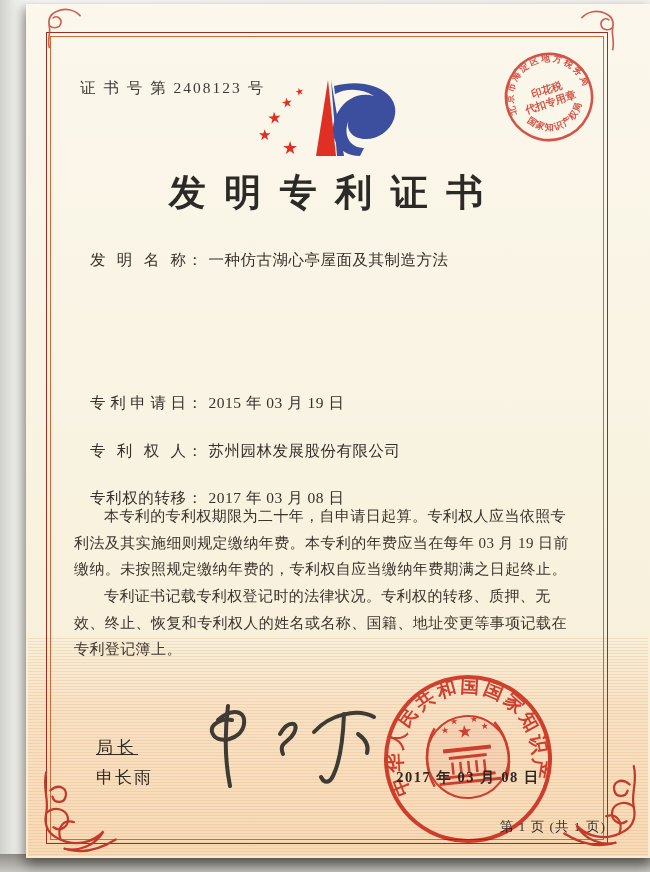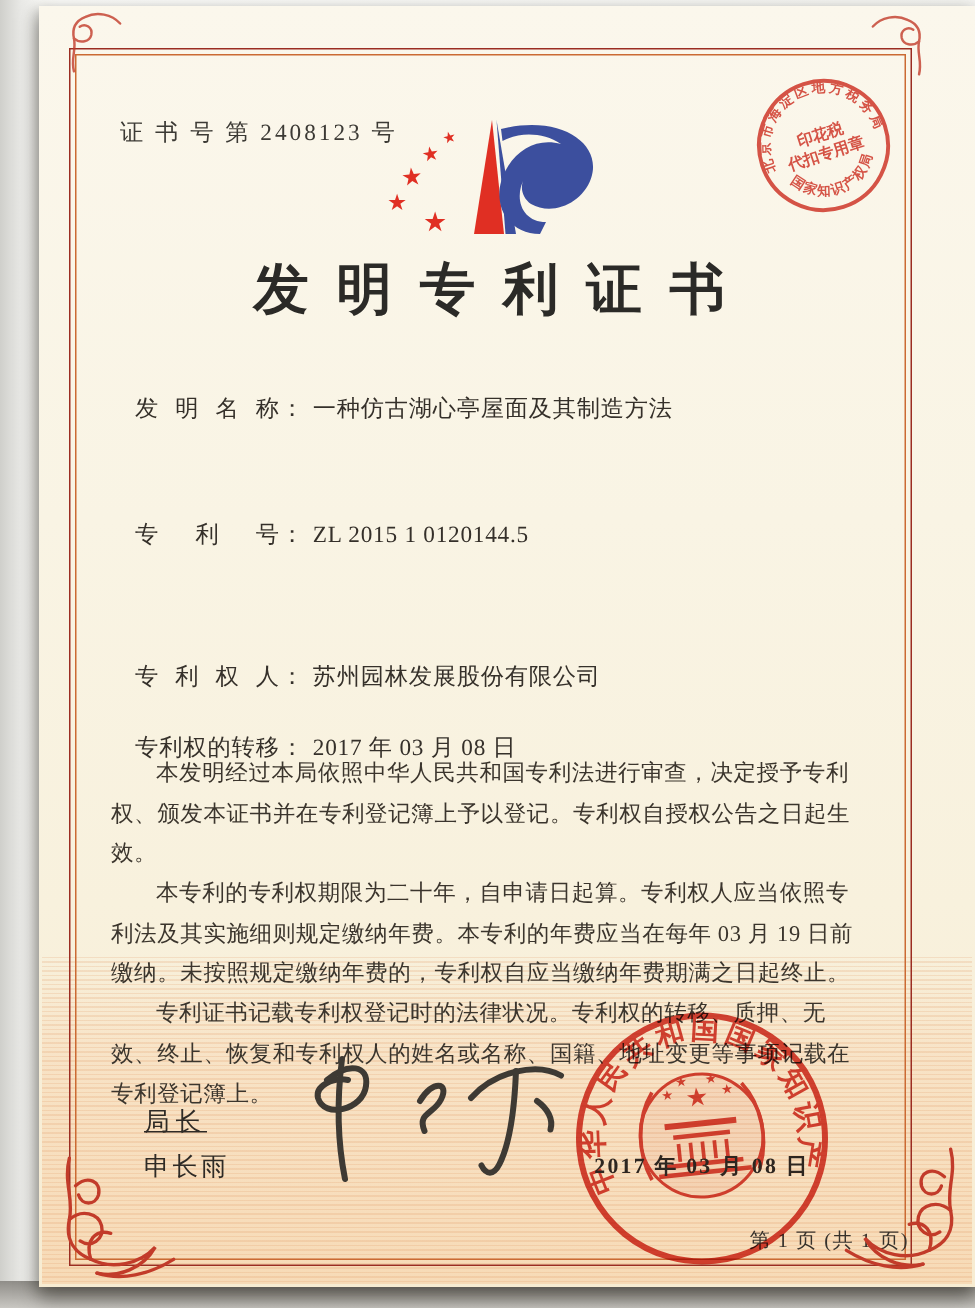--- a/index.html
+++ b/index.html
@@ -99,7 +99,7 @@
 
   <div id="page-title" class="abs">发明专利证书</div>
 
-  <div class="abs field-row" style="top:262px;">
+  <div class="abs field-row" style="top:250px;">
     <span class="flabel">发明名称</span><span class="fcolon">：</span><span class="fvalue">一种仿古湖心亭屋面及其制造方法</span>
   </div>
   <div class="abs field-row" style="top:346px;">

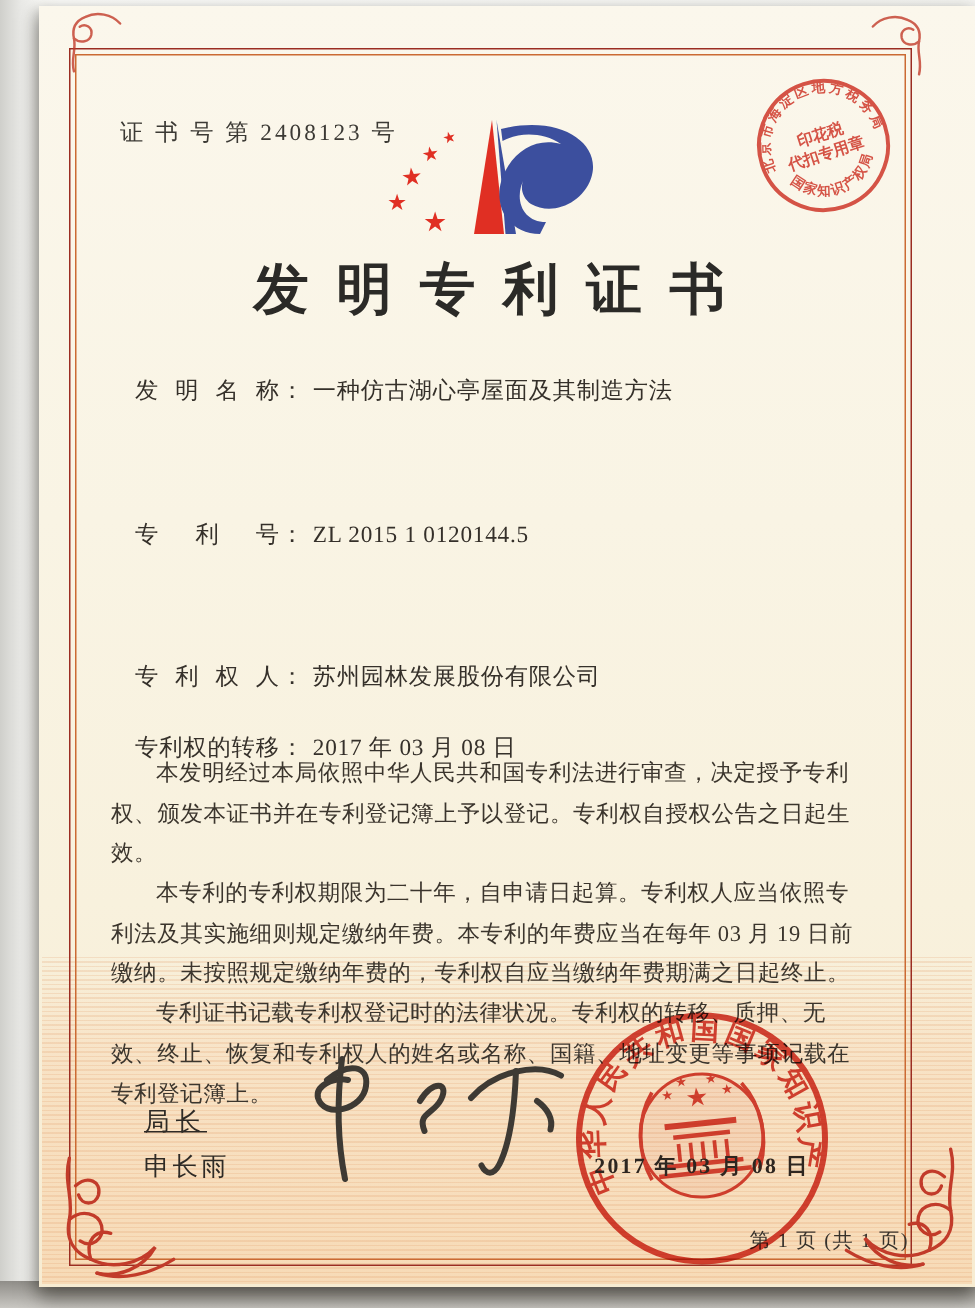--- a/index.html
+++ b/index.html
@@ -102,9 +102,6 @@
   <div class="abs field-row" style="top:250px;">
     <span class="flabel">发明名称</span><span class="fcolon">：</span><span class="fvalue">一种仿古湖心亭屋面及其制造方法</span>
   </div>
-  <div class="abs field-row" style="top:346px;">
-    <span class="flabel">专利号</span><span class="fcolon">：</span><span class="fvalue">ZL 2015 1 0120144.5</span>
-  </div>
   <div class="abs field-row" style="top:441px;">
     <span class="flabel">专利权人</span><span class="fcolon">：</span><span class="fvalue">苏州园林发展股份有限公司</span>
   </div>

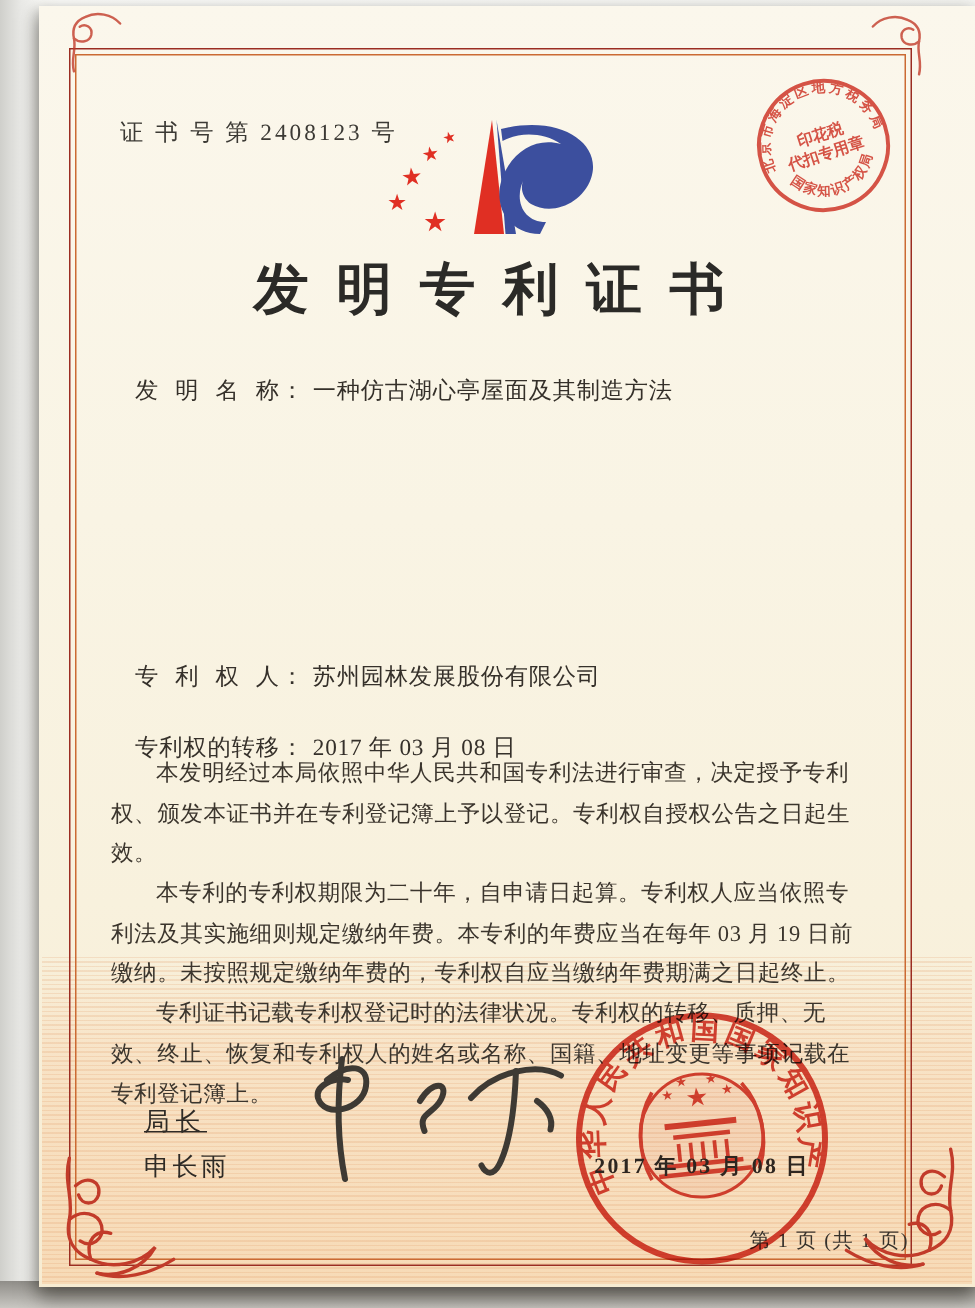--- a/index.html
+++ b/index.html
@@ -102,6 +102,9 @@
   <div class="abs field-row" style="top:250px;">
     <span class="flabel">发明名称</span><span class="fcolon">：</span><span class="fvalue">一种仿古湖心亭屋面及其制造方法</span>
   </div>
+  <div class="abs field-row" style="top:393px;">
+    <span class="flabel">专利申请日</span><span class="fcolon">：</span><span class="fvalue">2015 年 03 月 19 日</span>
+  </div>
   <div class="abs field-row" style="top:441px;">
     <span class="flabel">专利权人</span><span class="fcolon">：</span><span class="fvalue">苏州园林发展股份有限公司</span>
   </div>

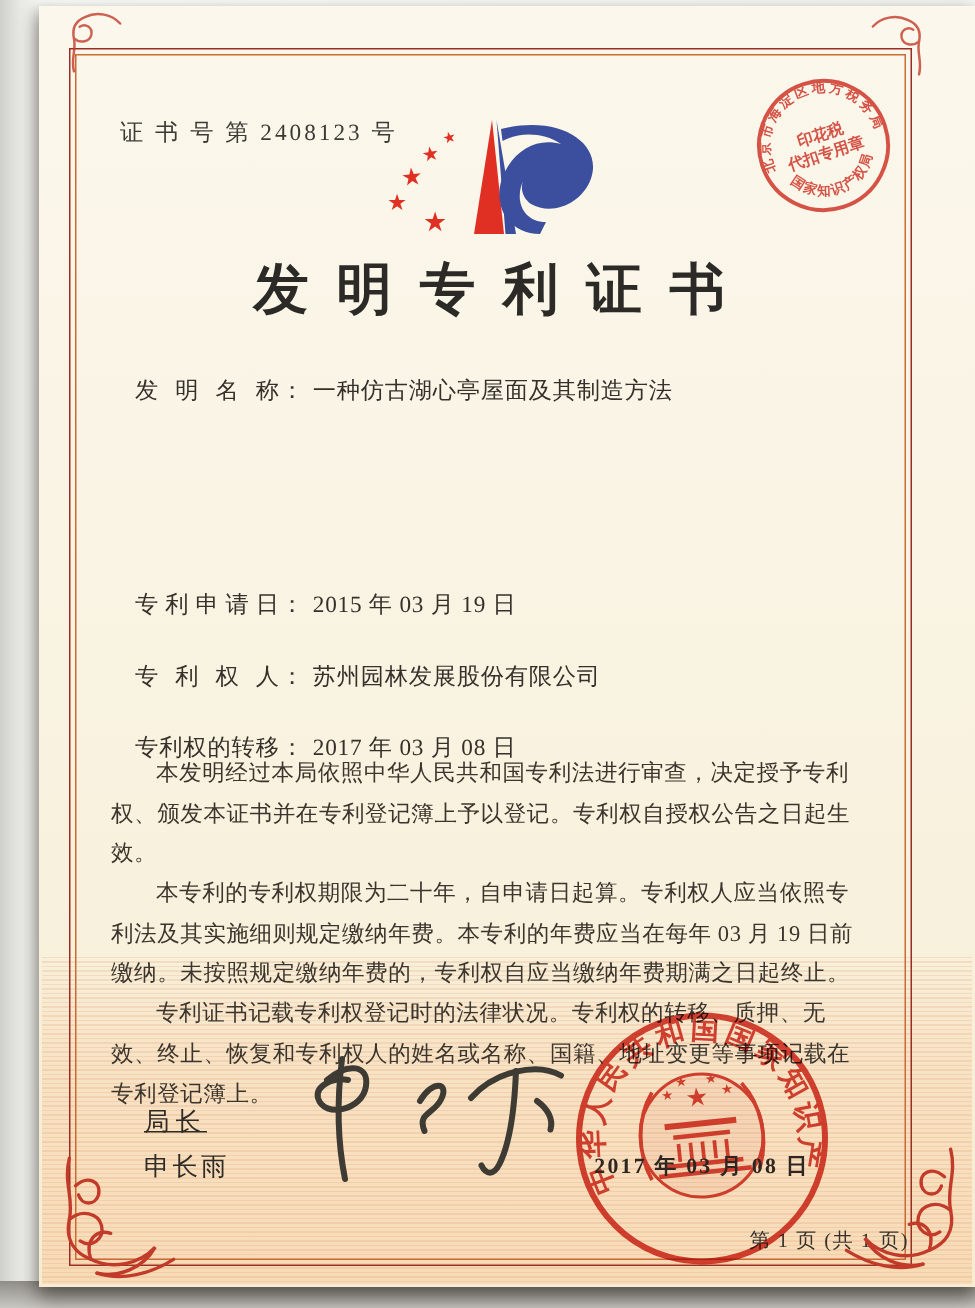--- a/index.html
+++ b/index.html
@@ -113,7 +113,6 @@
   </div>
 
   <div id="body-text" class="abs">
-    <p>本发明经过本局依照中华人民共和国专利法进行审查，决定授予专利权、颁发本证书并在专利登记簿上予以登记。专利权自授权公告之日起生效。</p>
     <p>本专利的专利权期限为二十年，自申请日起算。专利权人应当依照专利法及其实施细则规定缴纳年费。本专利的年费应当在每年 03 月 19 日前缴纳。未按照规定缴纳年费的，专利权自应当缴纳年费期满之日起终止。</p>
     <p>专利证书记载专利权登记时的法律状况。专利权的转移、质押、无效、终止、恢复和专利权人的姓名或名称、国籍、地址变更等事项记载在专利登记簿上。</p>
   </div>

